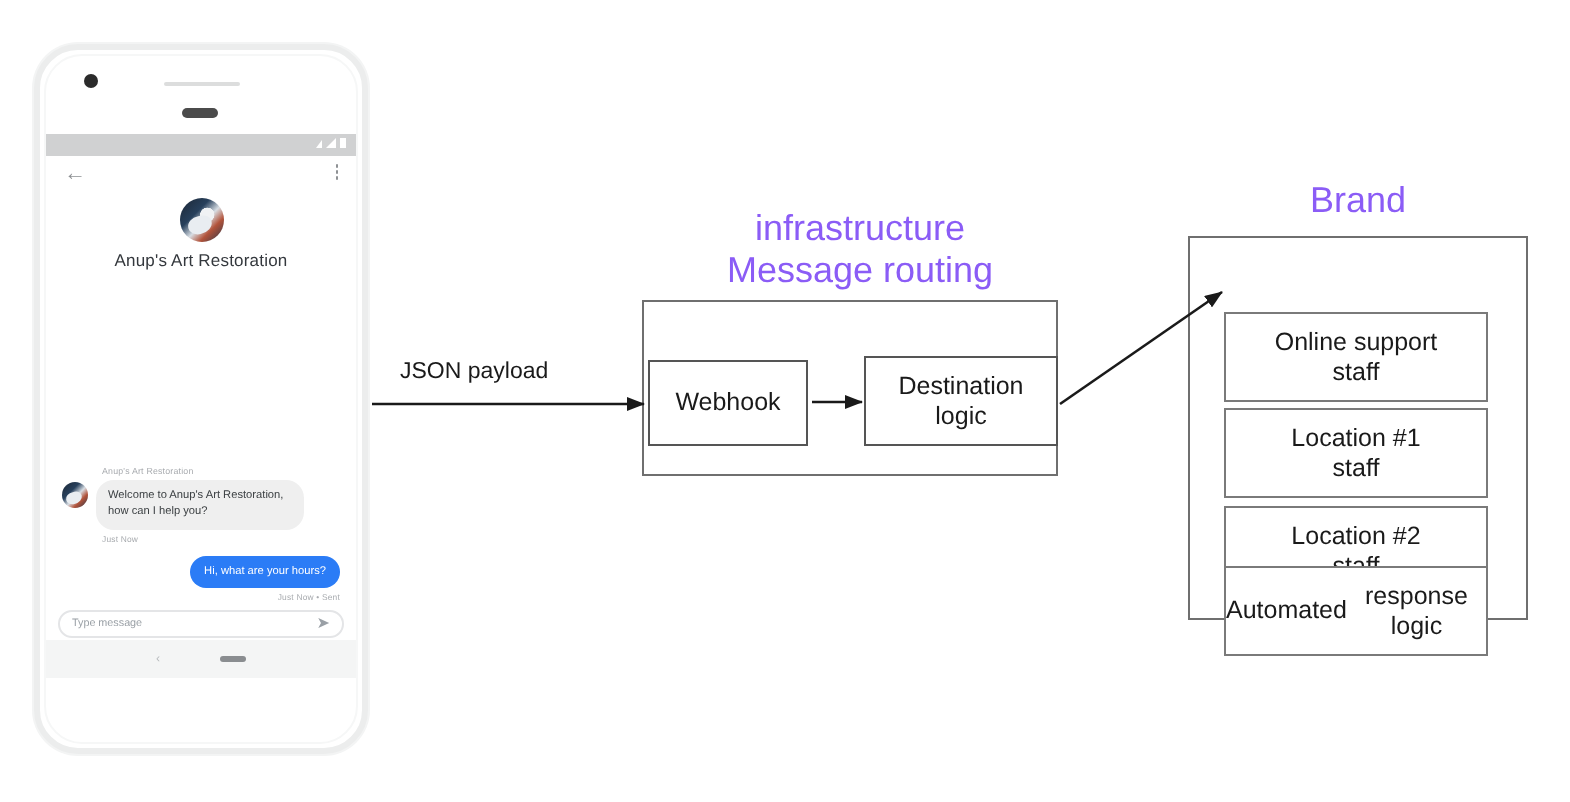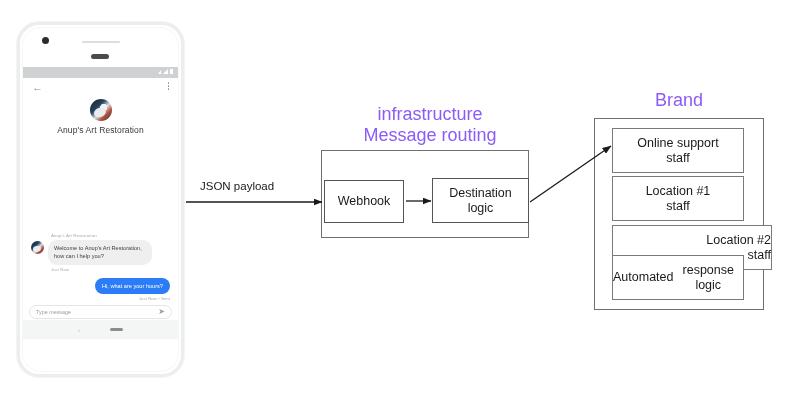--- a/index.html
+++ b/index.html
@@ -289,6 +289,7 @@
   }
   .box-brand-child {
     border: 1.4px solid #7a7a7a;
+    margin-top: 28px;
   }
 
   svg.overlay {

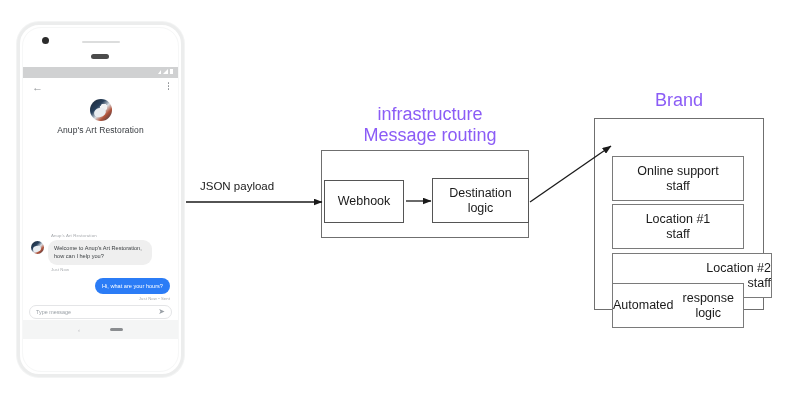--- a/index.html
+++ b/index.html
@@ -390,7 +390,7 @@
     <span>staff</span>
   </div>
 
-  <div class="box box-brand-child" style="left:612px; top:225px; width:160px; height:45px; flex-direction:column;align-items:flex-end;">
+  <div class="box box-brand-child" style="left:612px; top:225px; width:132px; height:45px; flex-direction:column;">
     <span>Location #2</span>
     <span>staff</span>
   </div>

